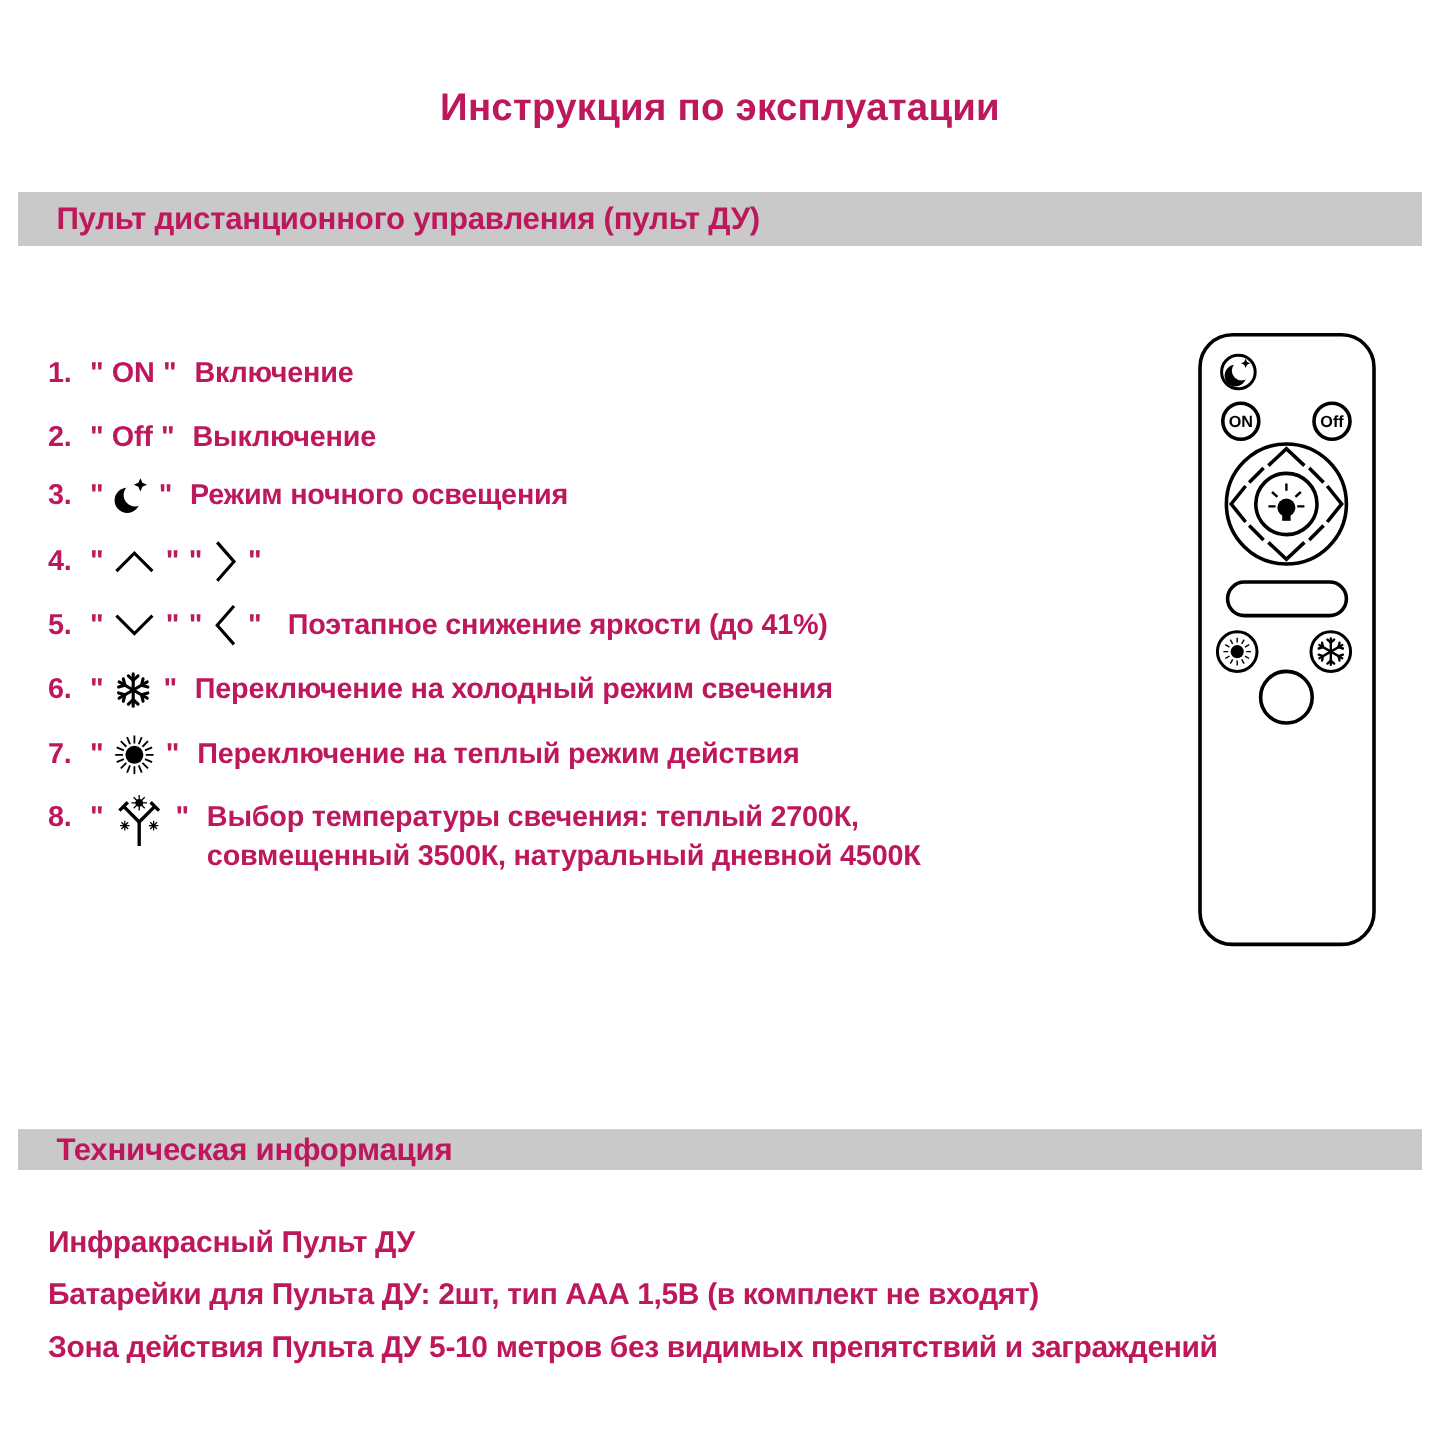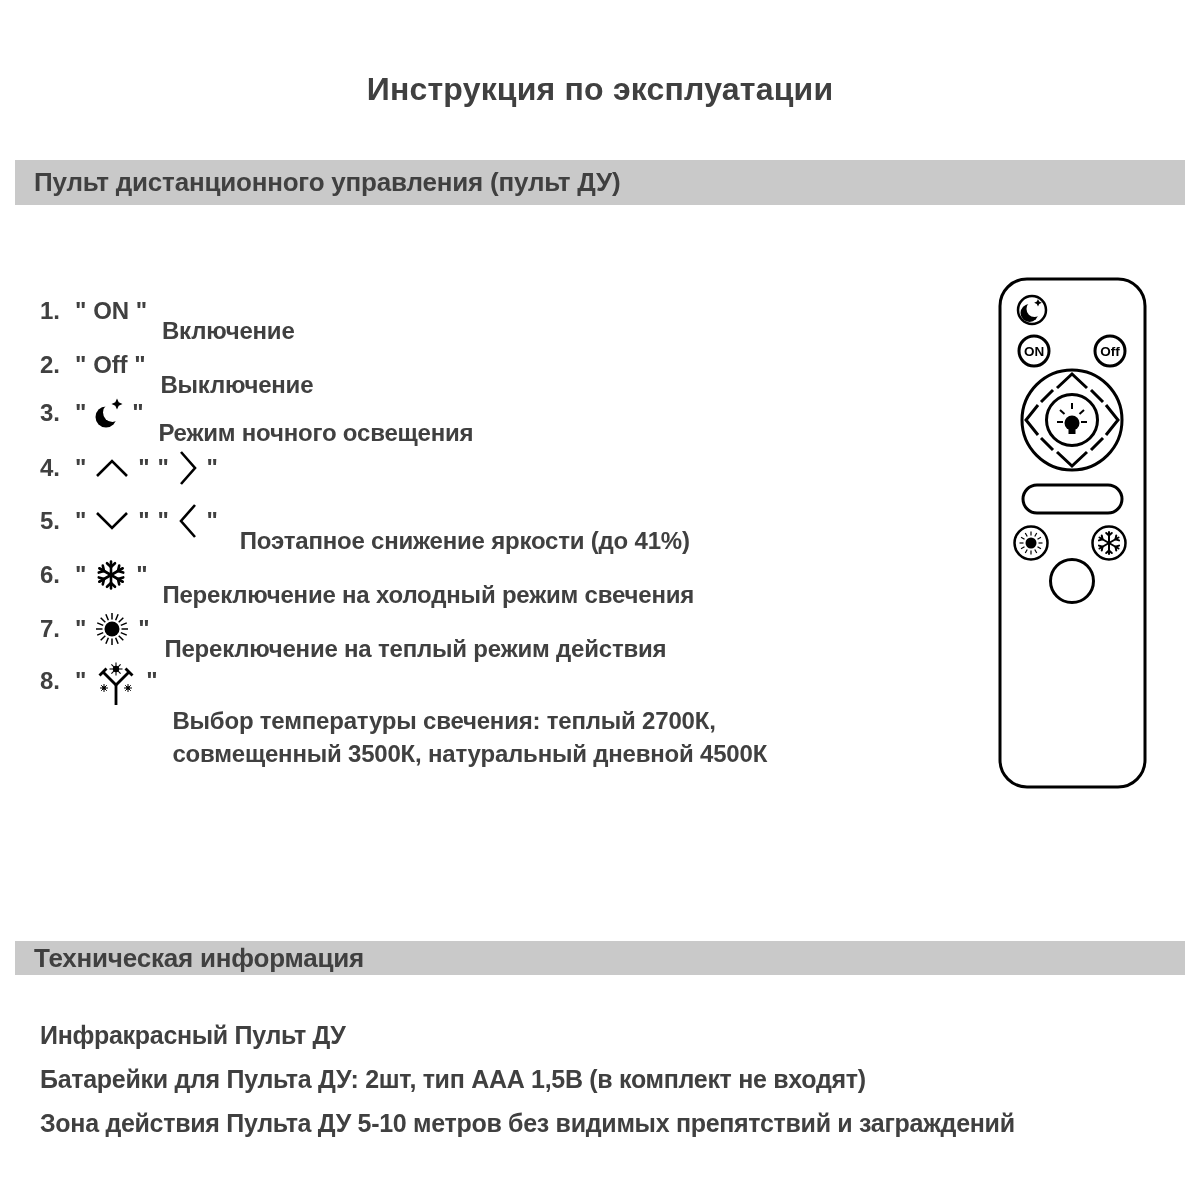--- a/index.html
+++ b/index.html
@@ -6,7 +6,7 @@
   html,body { background:#ffffff; }
   .page {
     position:relative; width:1200px; height:1200px; margin:0 auto;
-    background:#ffffff; overflow:hidden; color:#404040;
+    background:#ffffff; overflow:hidden; color:#be185d;
     font-family:"Liberation Sans", sans-serif; font-weight:bold;
   }
   .title {

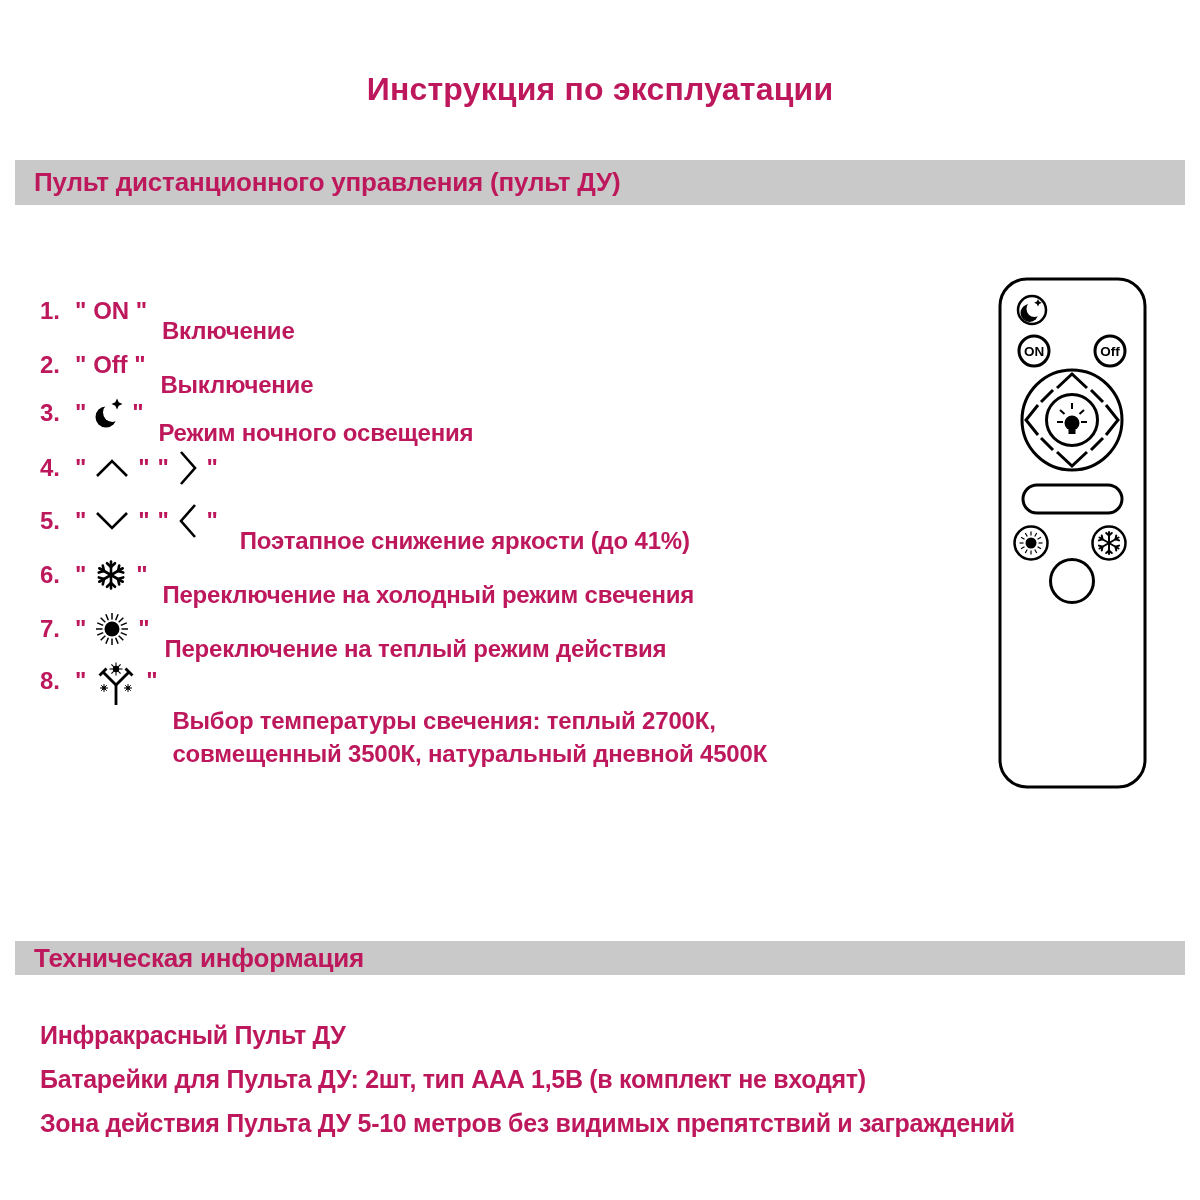--- a/index.html
+++ b/index.html
@@ -19,7 +19,7 @@
   }
   .bar-1 { top:160px; height:45px; }
   .bar-2 { top:941px; height:34px; }
-  .bar .bar-label { font-size:26px; padding-left:19px; letter-spacing:-0.2px; }
+  .bar .bar-label { font-size:26px; padding-left:32px; letter-spacing:-0.2px; }
   .row {
     position:absolute; left:40px; height:40px;
     display:flex; align-items:center; gap:8px;

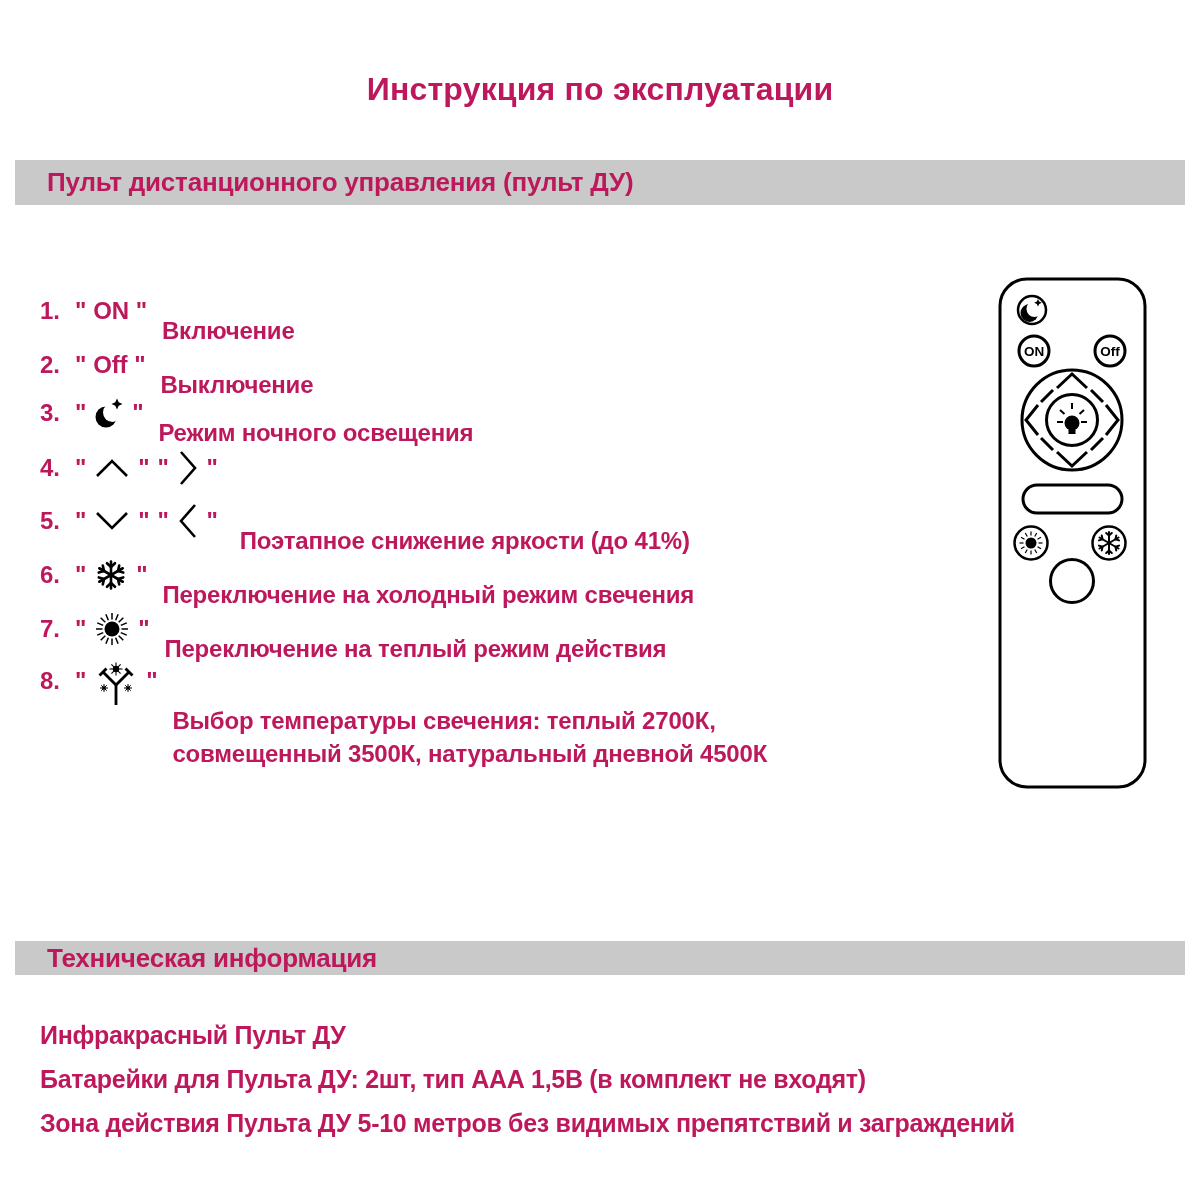--- a/index.html
+++ b/index.html
@@ -28,7 +28,7 @@
   .row .num { min-width:27px; }
   .row .q { }
   .row .key { margin:0 -1px; }
-  .row .txt { margin-left:7px;margin-top:40px; }
+  .row .txt { margin-left:7px; }
   .row .txt2 { margin-left:14px; }
   .row-8 { height:72px; align-items:flex-start; line-height:33px; }
   .row-8 .ic-temp { margin-top:-3px; }

